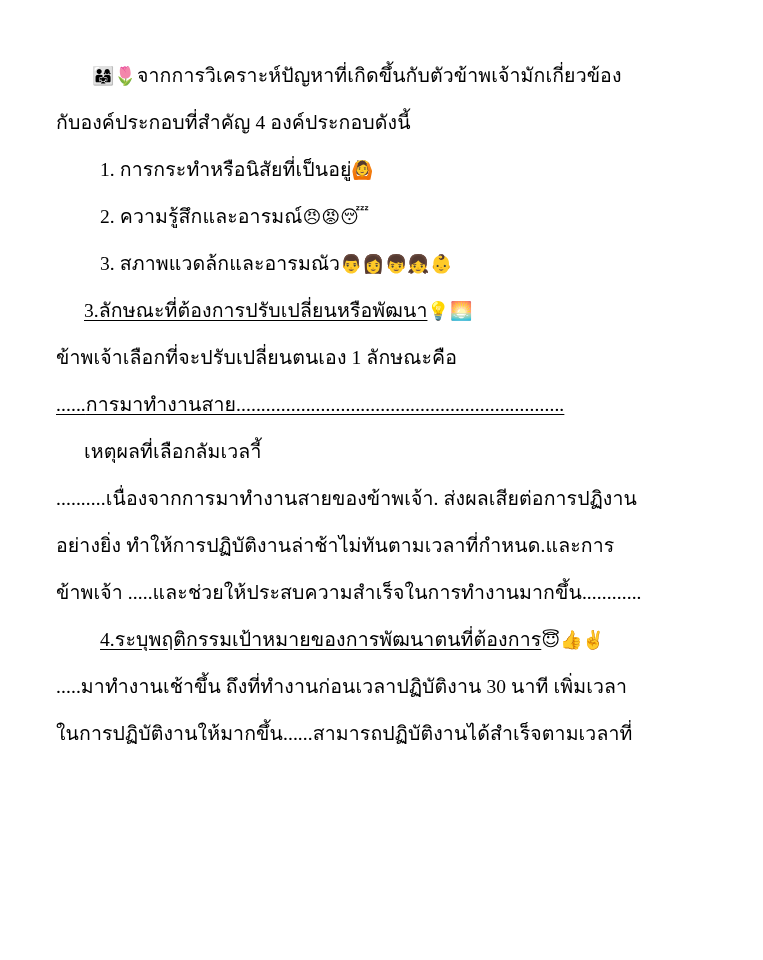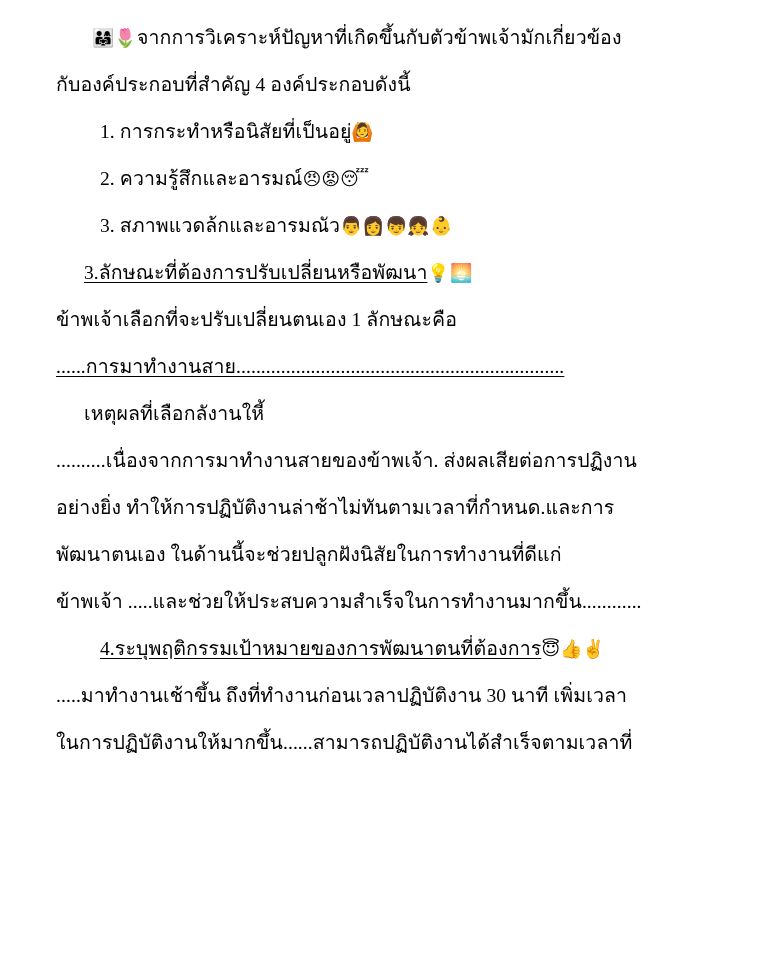--- a/index.html
+++ b/index.html
@@ -18,7 +18,7 @@
     width: 763px;
     height: 960px;
     box-sizing: border-box;
-    padding: 14px 56px 0 56px;
+    padding: 52px 56px 0 56px;
     background: #ffffff;
   }
   .line {

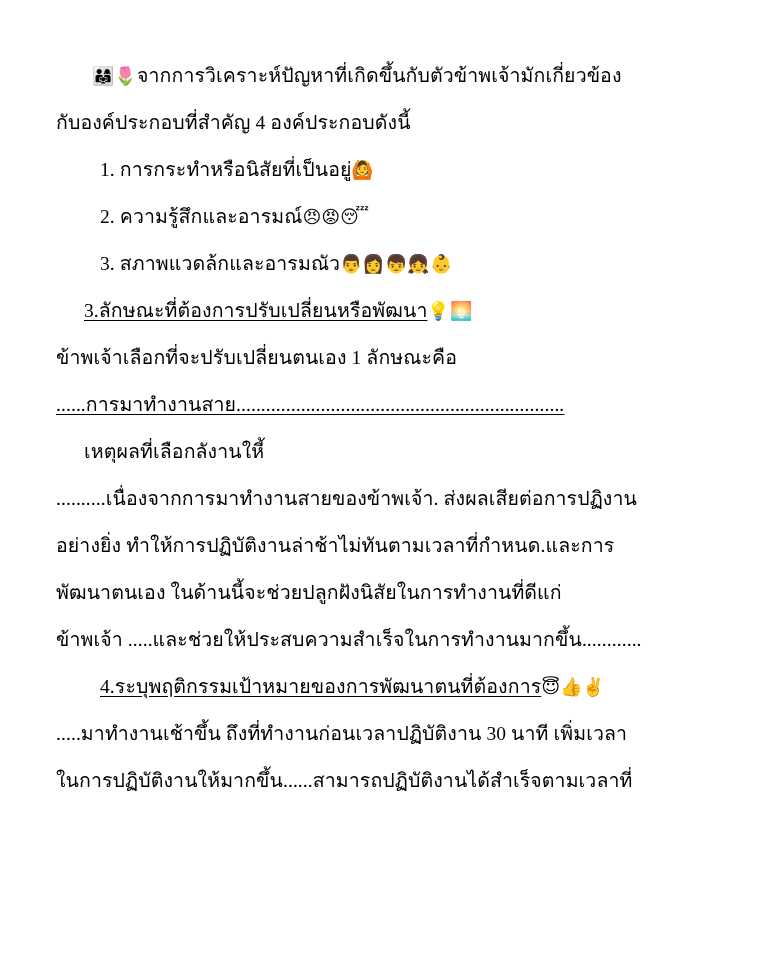--- a/index.html
+++ b/index.html
@@ -84,7 +84,7 @@
   </div>
 
   <div class="line indent-1">
-    <span class="bold">เหตุผลที่เลือกลังานใหี้</span>
+    <span class="bold">เหตุผลที่เลือกลัมเวลาี้</span>
   </div>
 
   <div class="line">

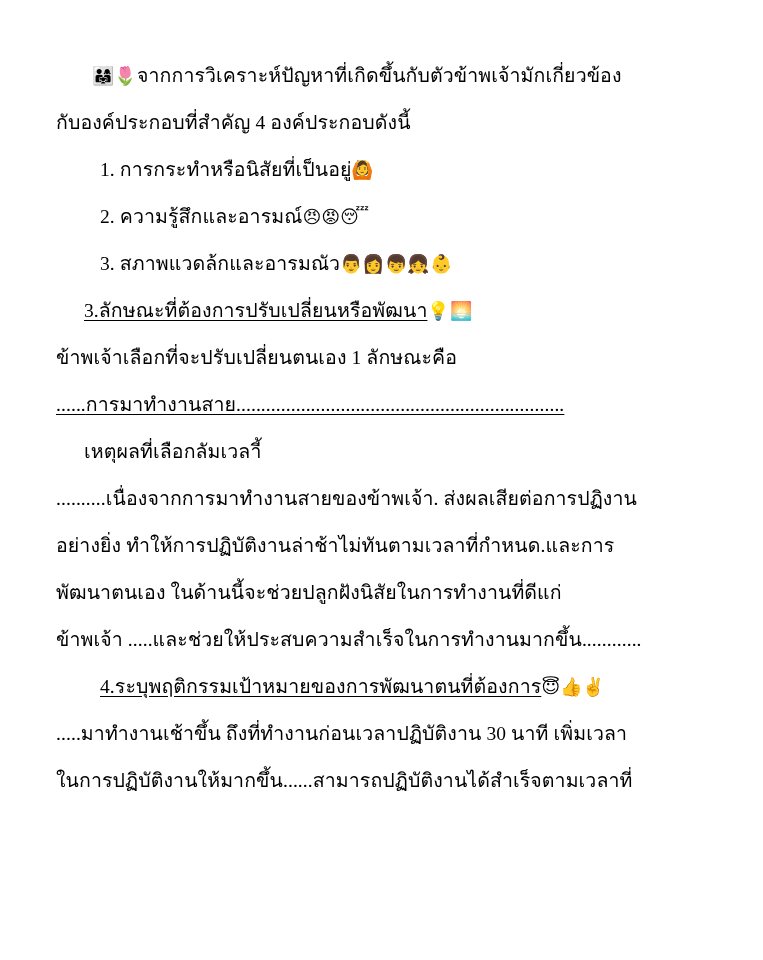--- a/index.html
+++ b/index.html
@@ -94,9 +94,6 @@
     <span>อย่างยิ่ง ทำให้การปฏิบัติงานล่าช้าไม่ทันตามเวลาที่กำหนด.และการ</span>
   </div>
   <div class="line">
-    <span>พัฒนาตนเอง ในด้านนี้จะช่วยปลูกฝังนิสัยในการทำงานที่ดีแก่</span>
-  </div>
-  <div class="line">
     <span>ข้าพเจ้า .....และช่วยให้ประสบความสำเร็จในการทำงานมากขึ้น............</span>
   </div>
 

